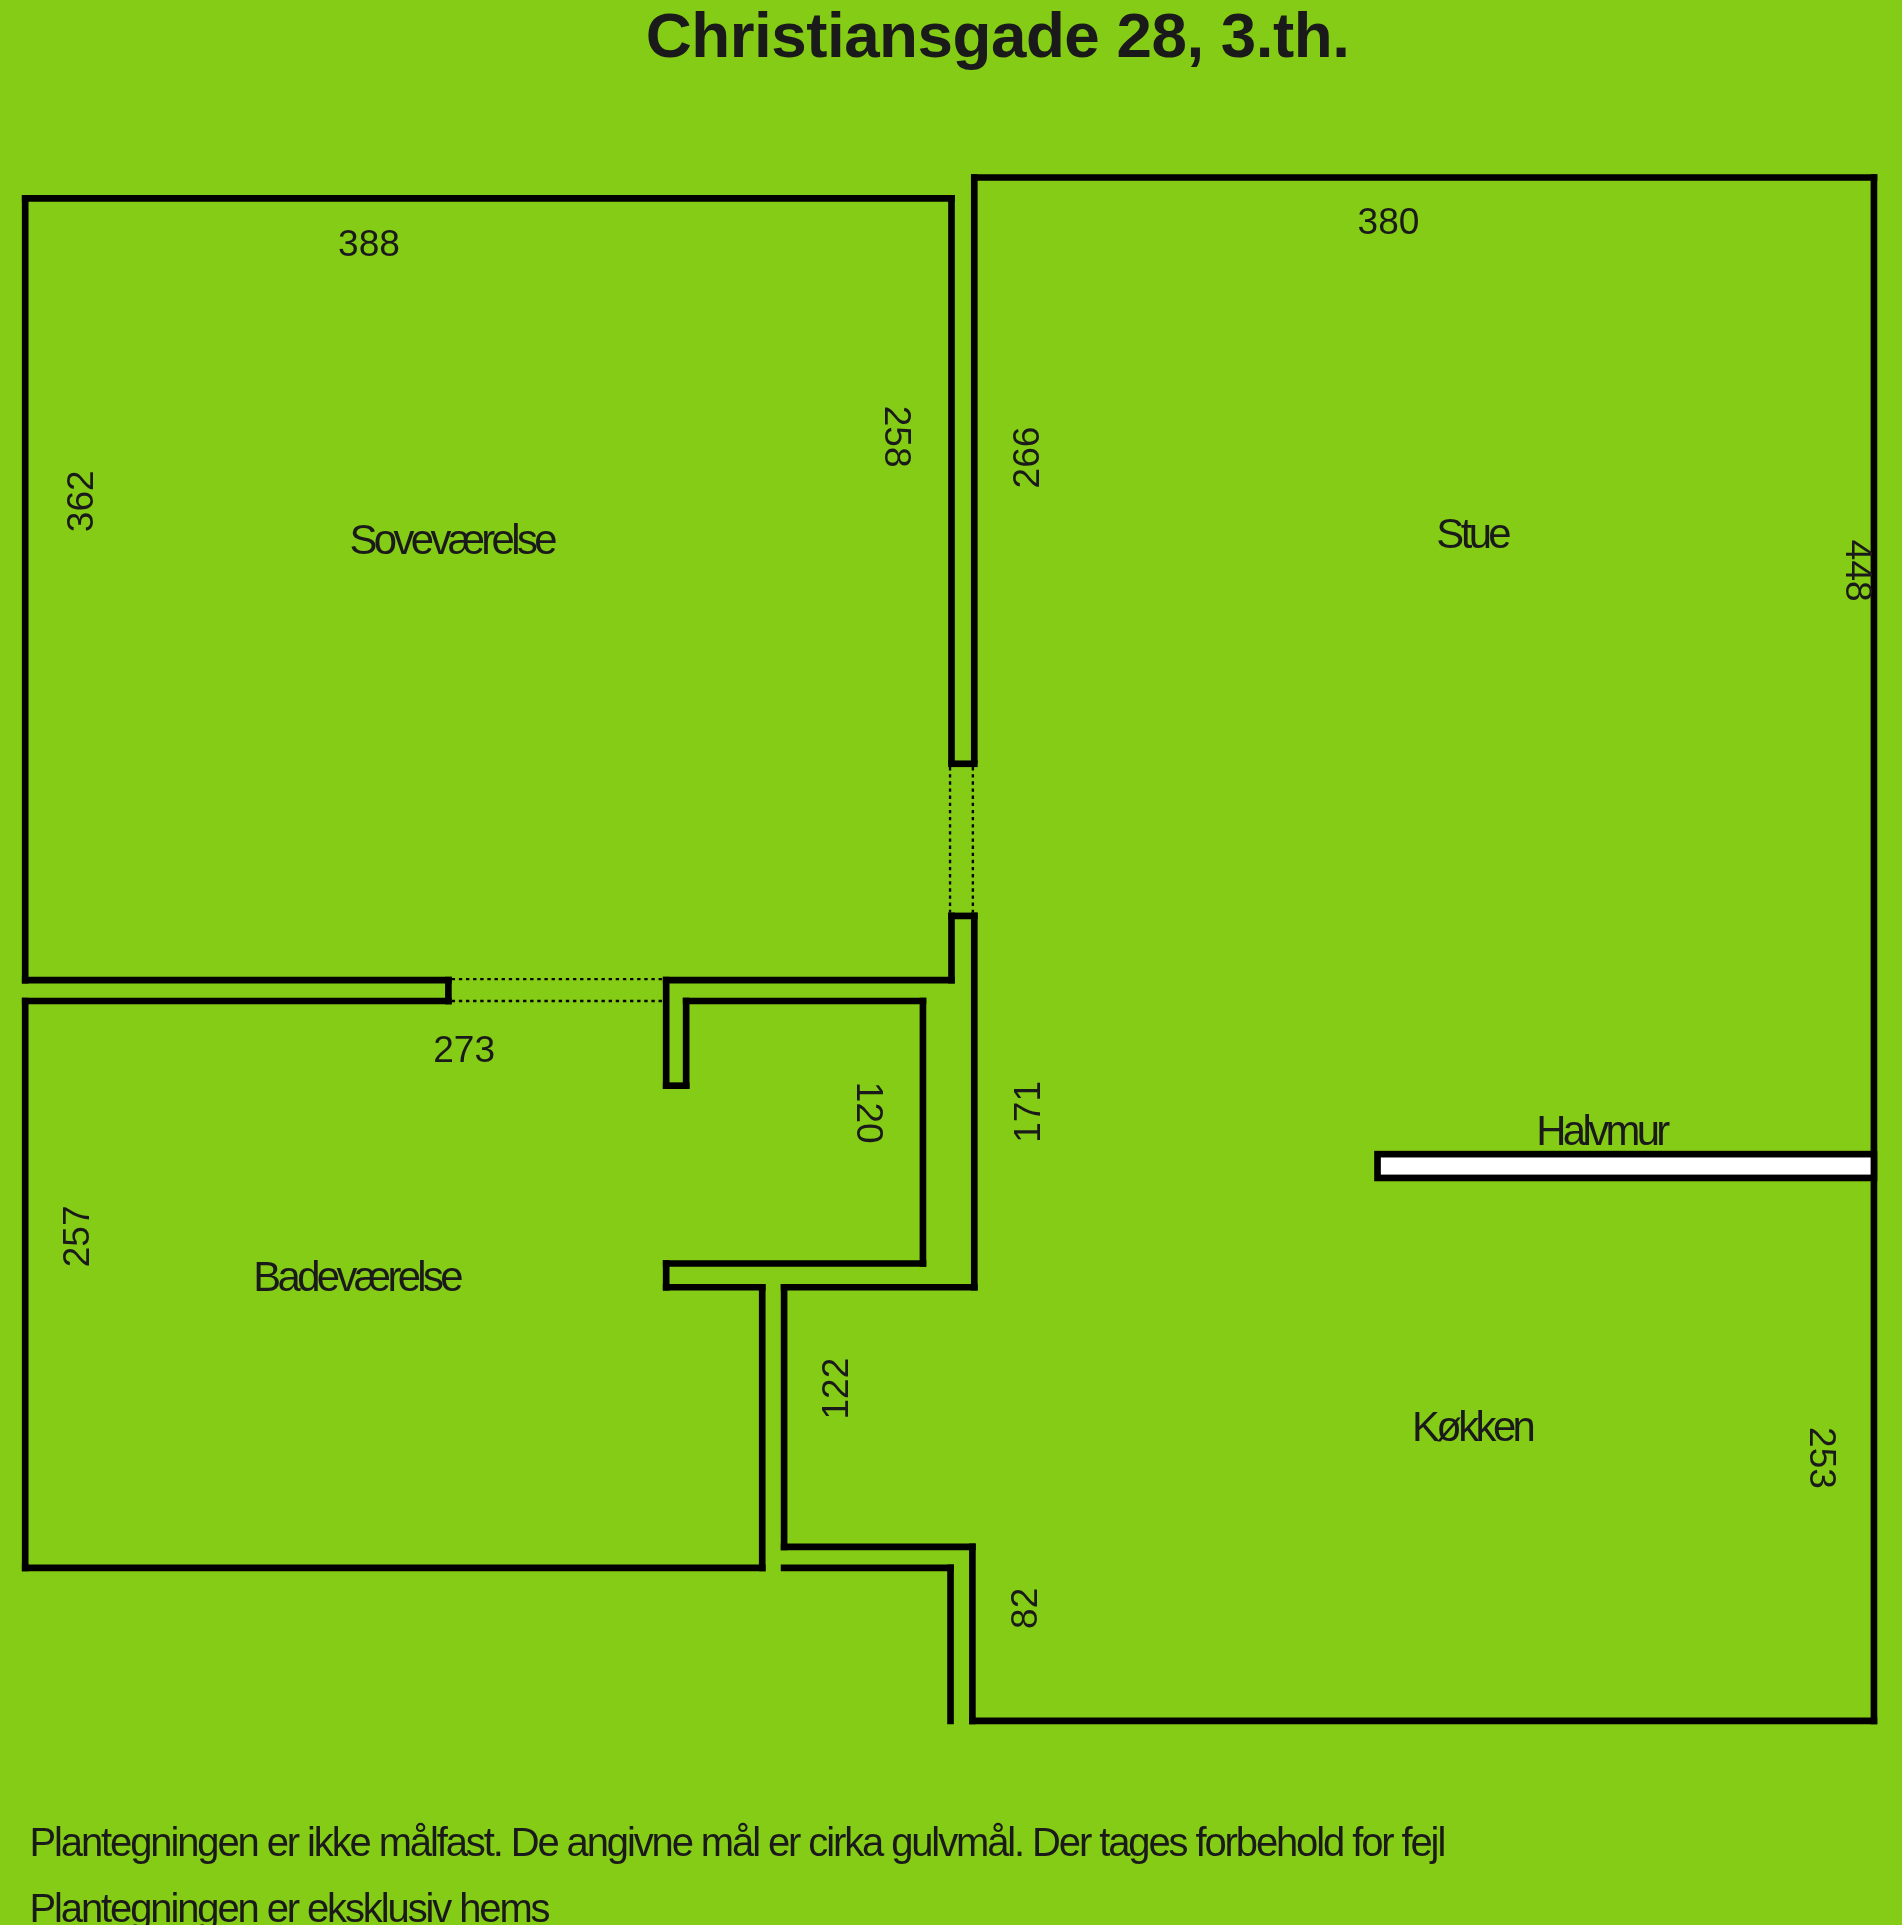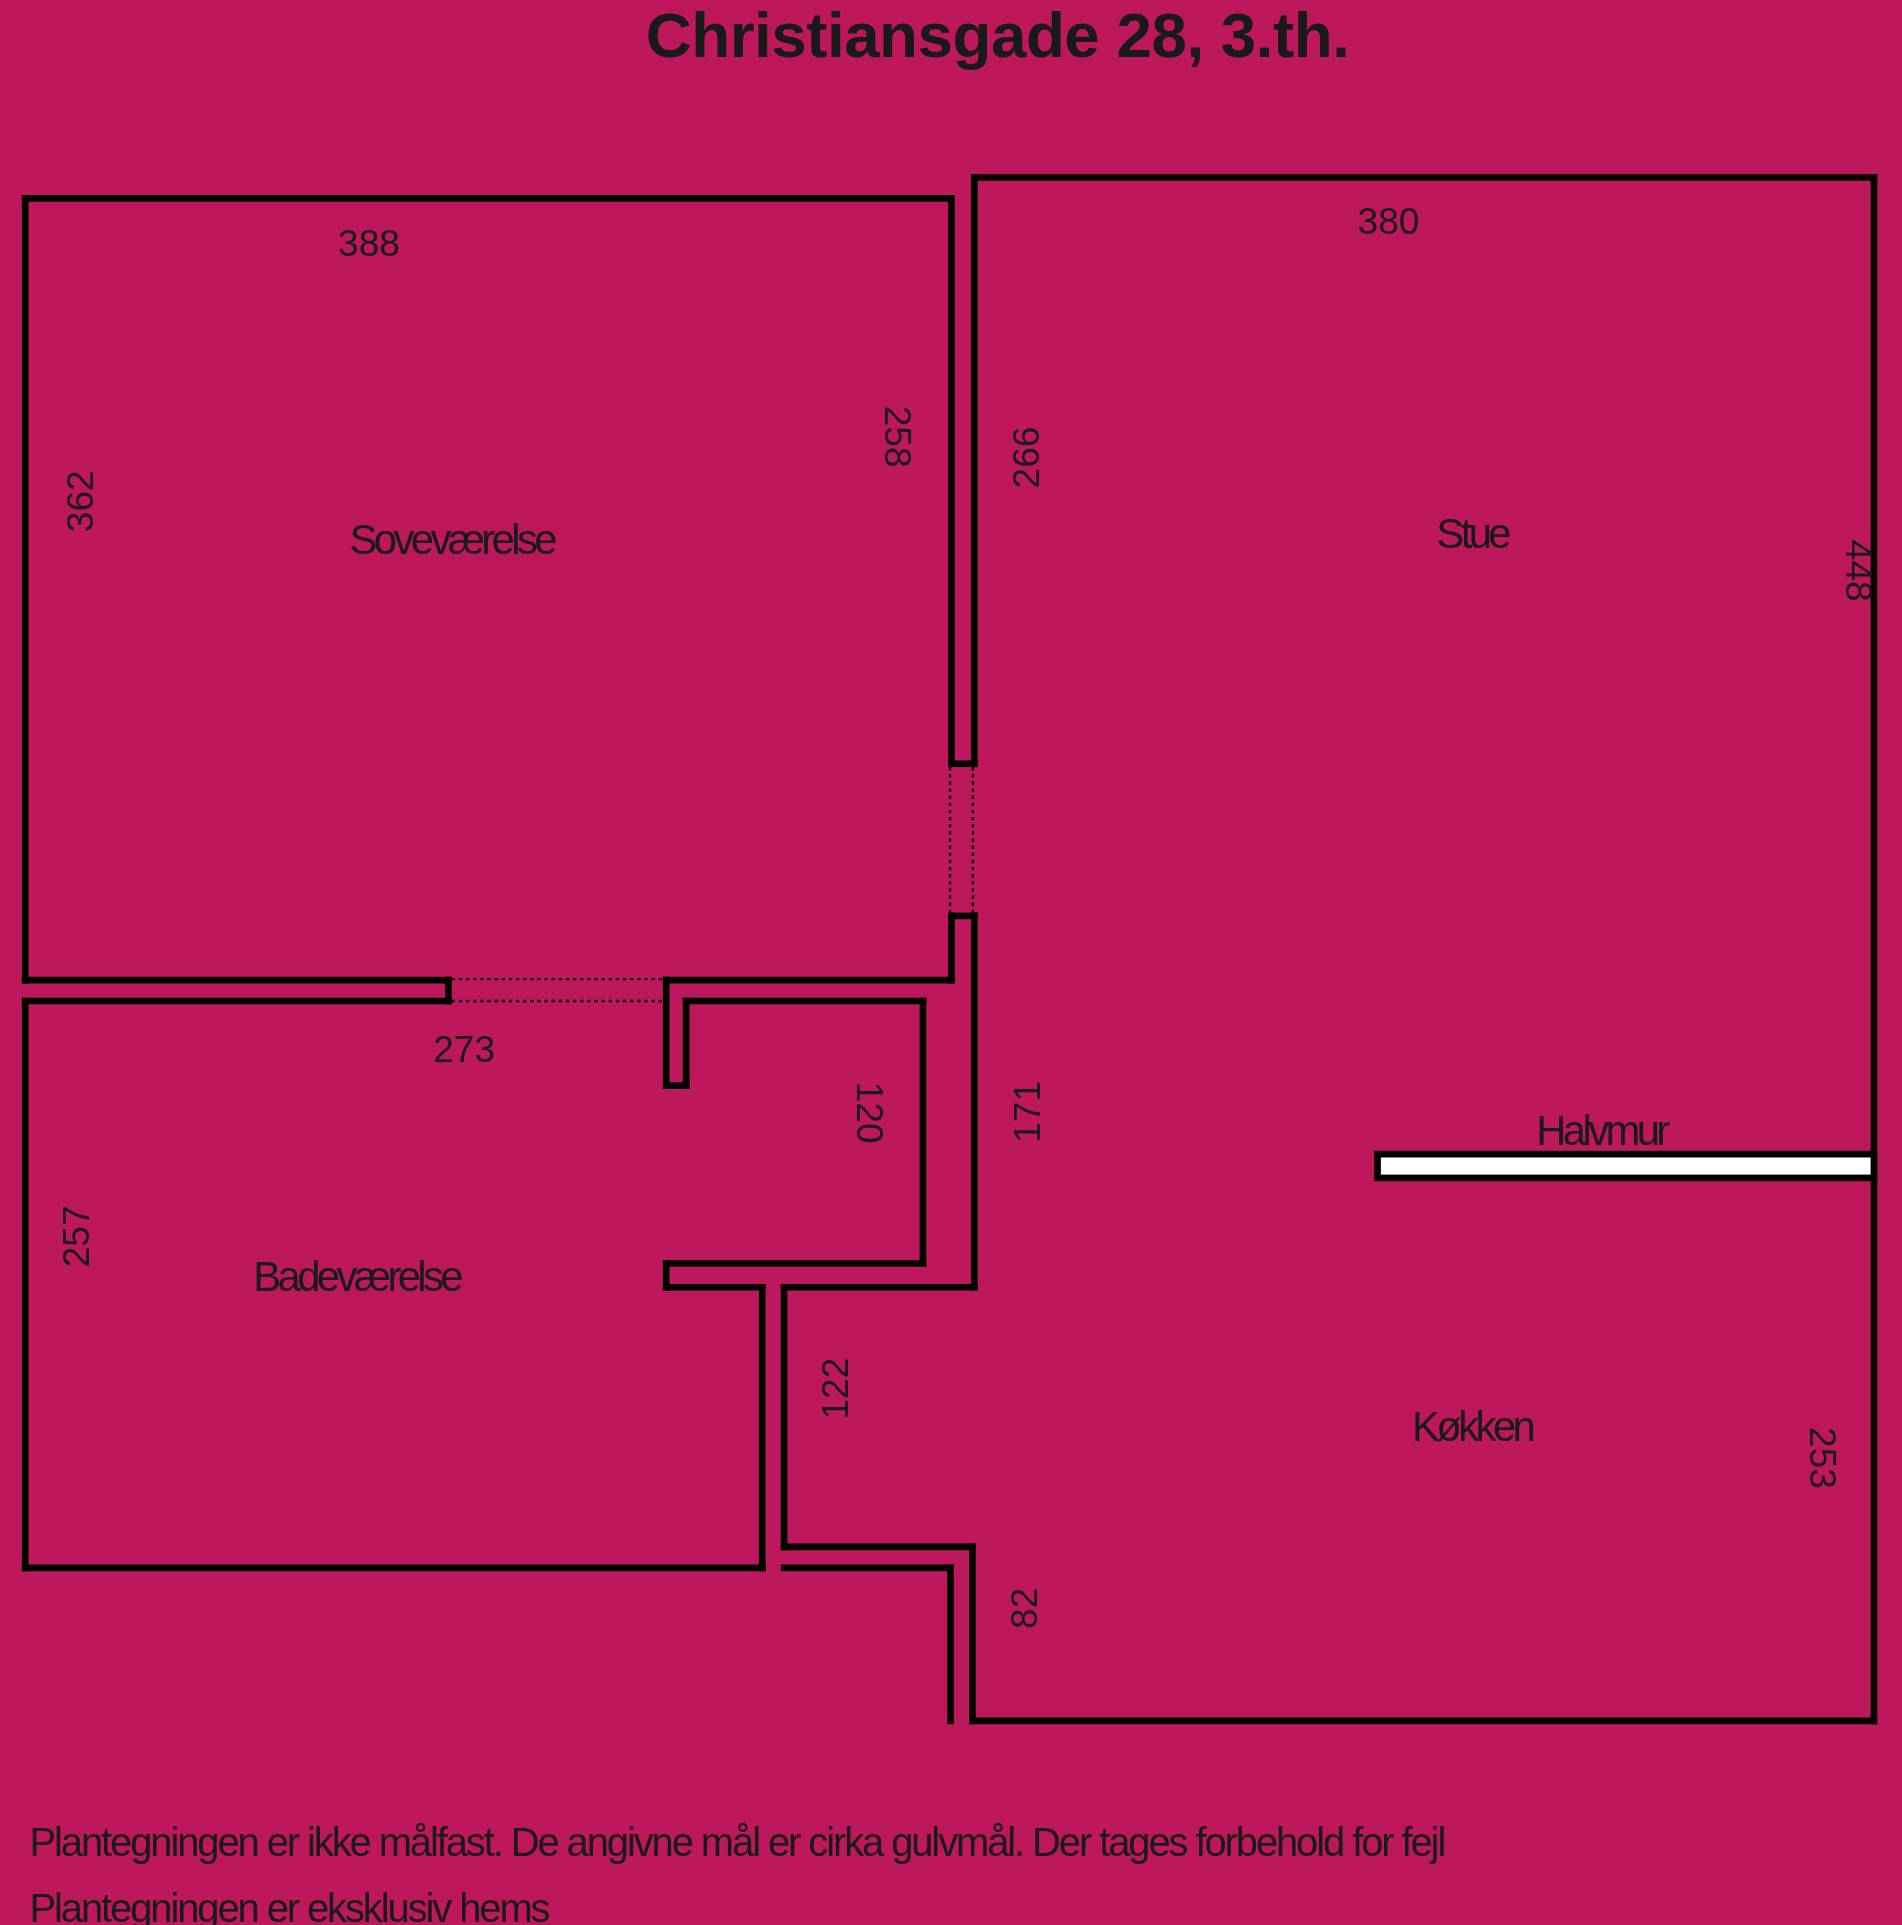--- a/index.html
+++ b/index.html
@@ -3,7 +3,7 @@
 <meta charset="utf-8">
 <style>
   html,body{margin:0;padding:0;background:#ffffff;}
-  #page{position:relative;width:1902px;height:1926px;background:#be185d;overflow:hidden;}
+  #page{position:relative;width:1902px;height:1926px;background:#84cc16;overflow:hidden;}
   svg{position:absolute;left:0;top:0;}
   text{font-family:"Liberation Sans",sans-serif;fill:#1a1a1a;}
   .num{font-size:39px;}

